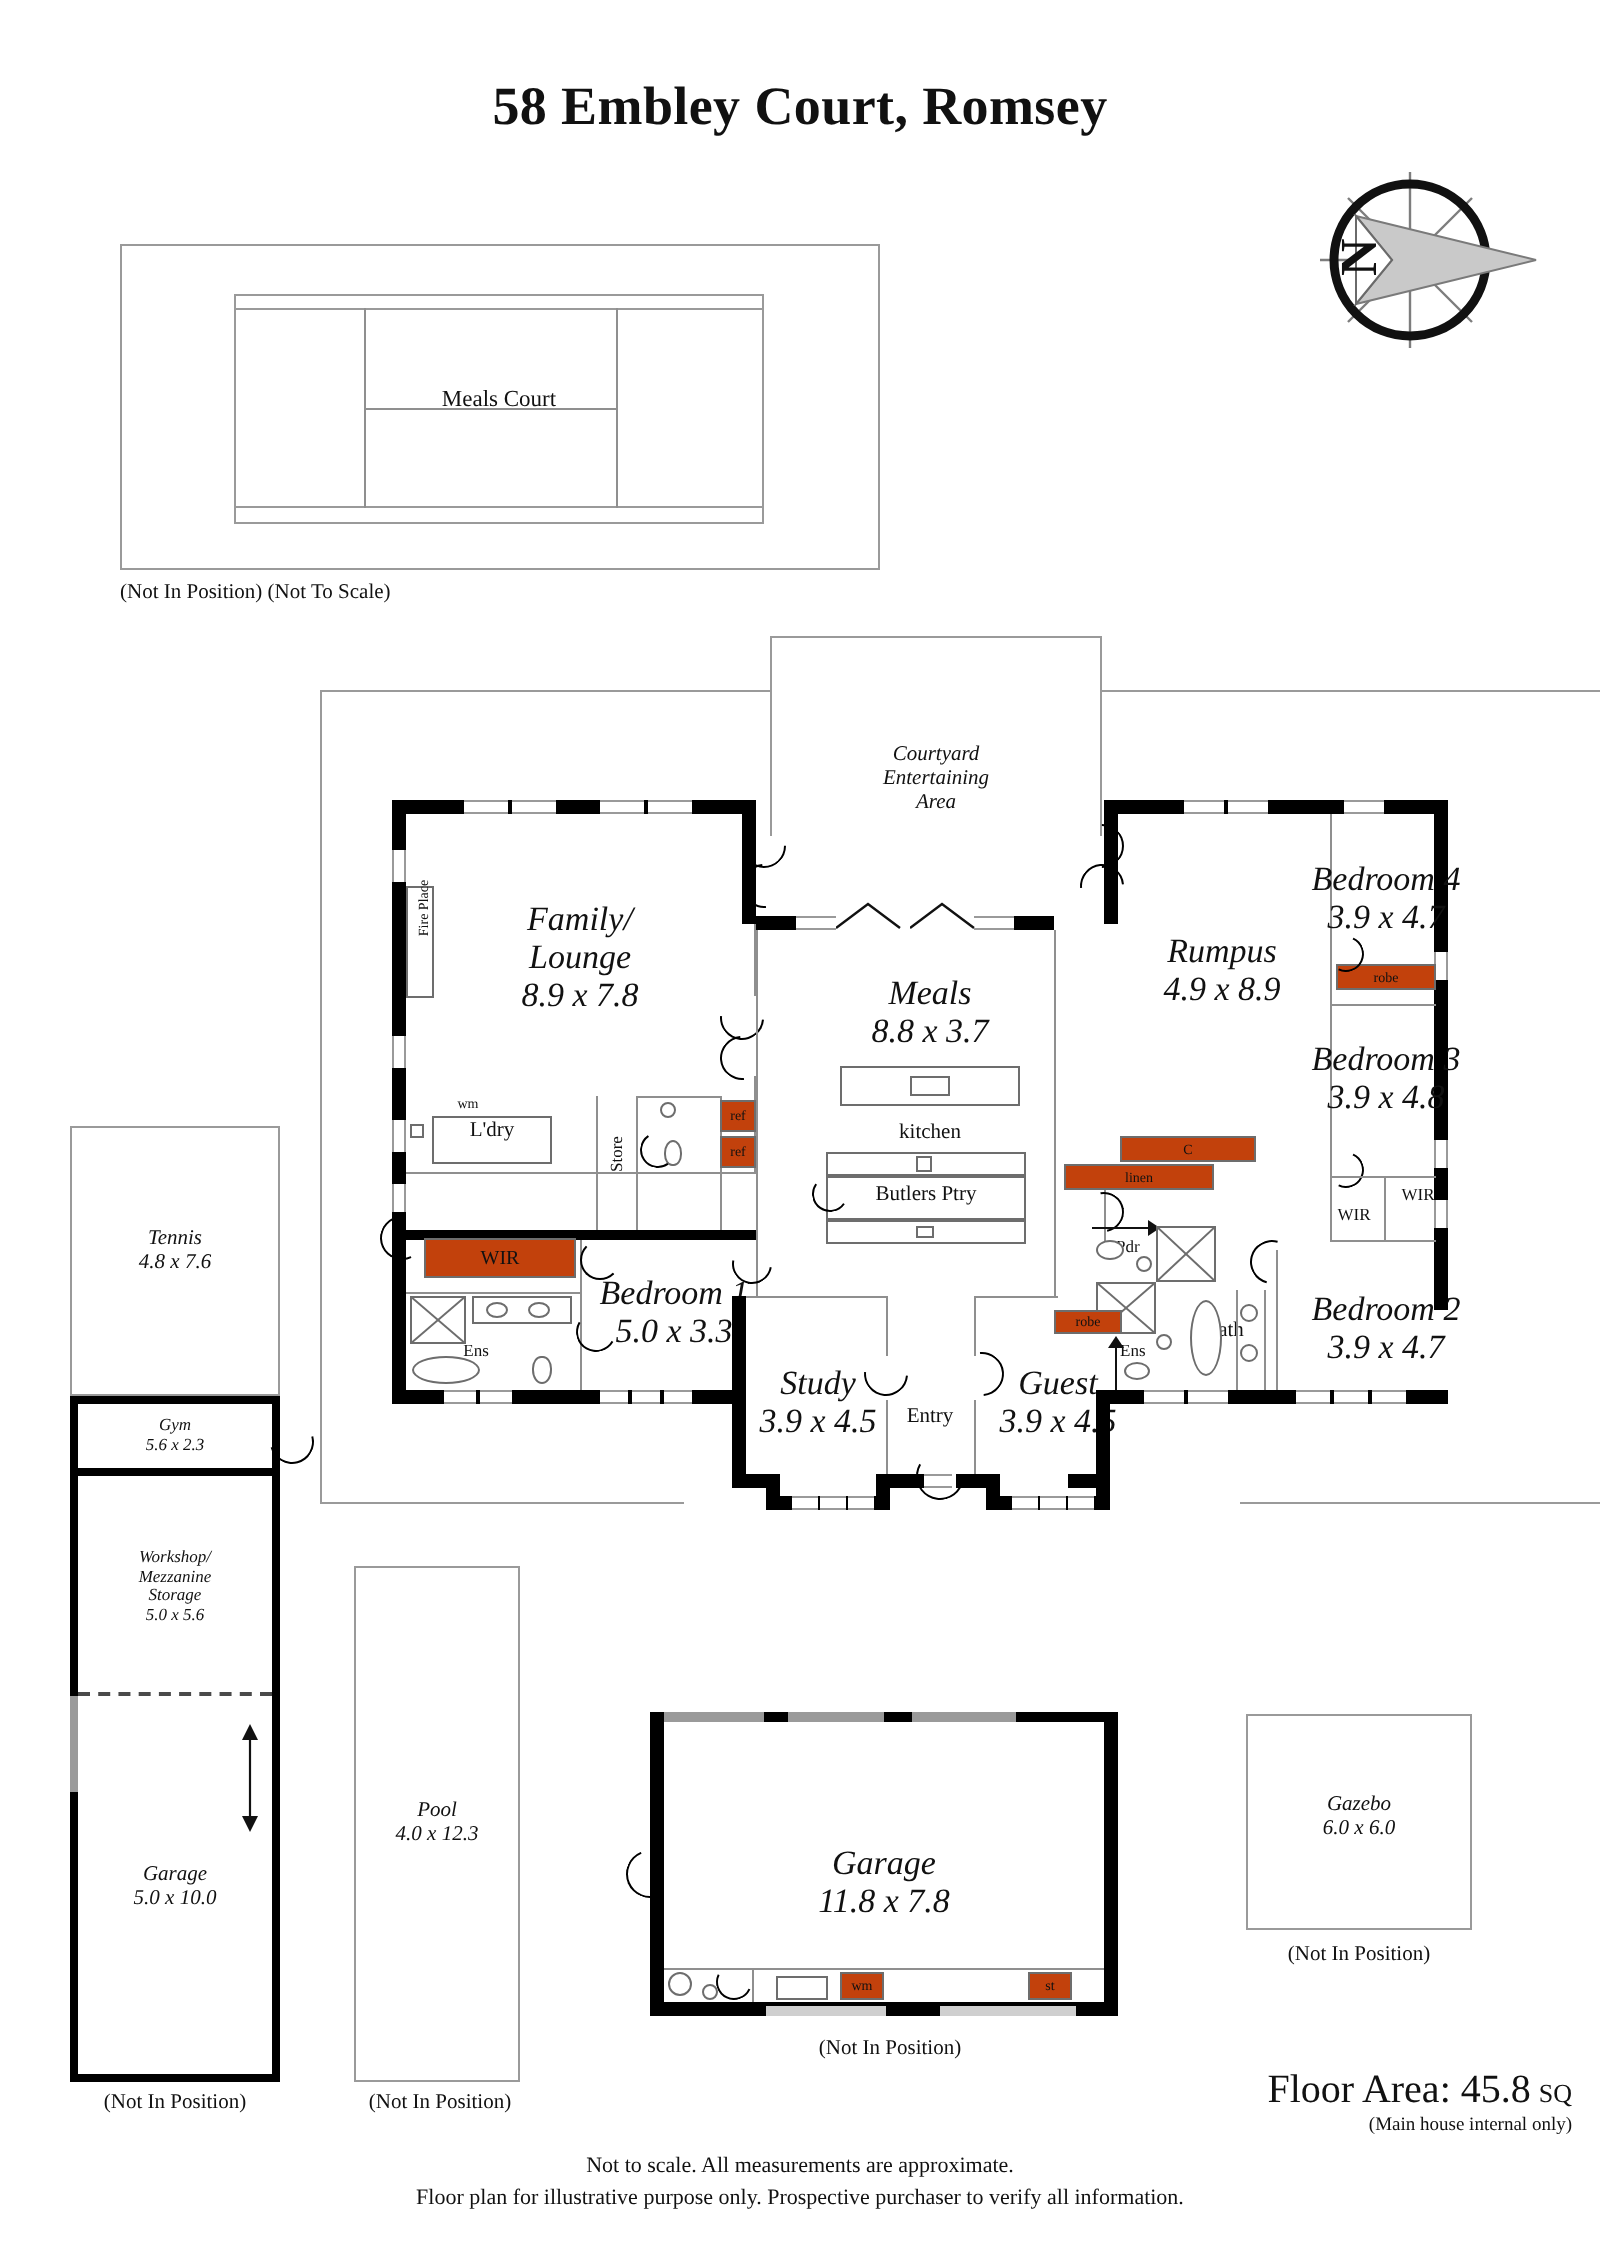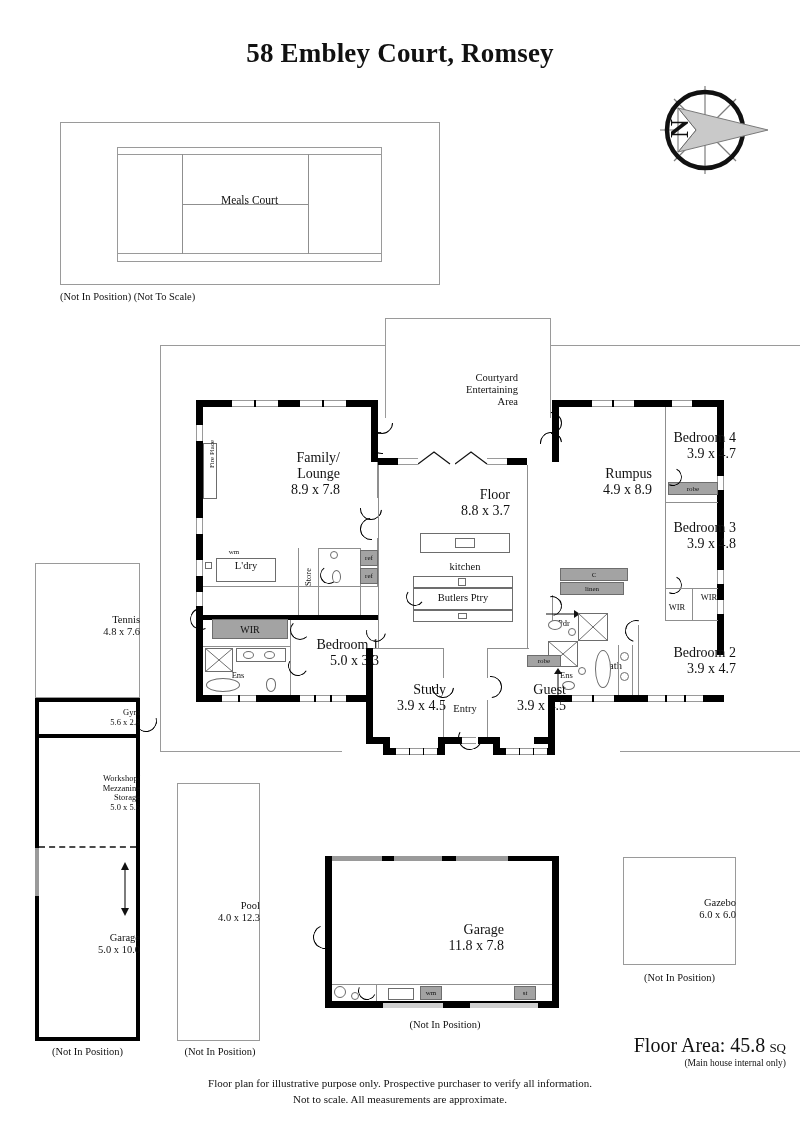--- a/index.html
+++ b/index.html
@@ -38,7 +38,7 @@
   .bd{background:#9a9a9a;position:absolute;}
 
   
-  .room{position:absolute;text-align:right;line-height:1.13;}
+  .room{position:absolute;text-align:center;line-height:1.13;font-style:italic;}
   .rm-lg{font-size:14px;}
   .rm-md{font-size:10.5px;}
   .rm-sm{font-size:8.5px;}

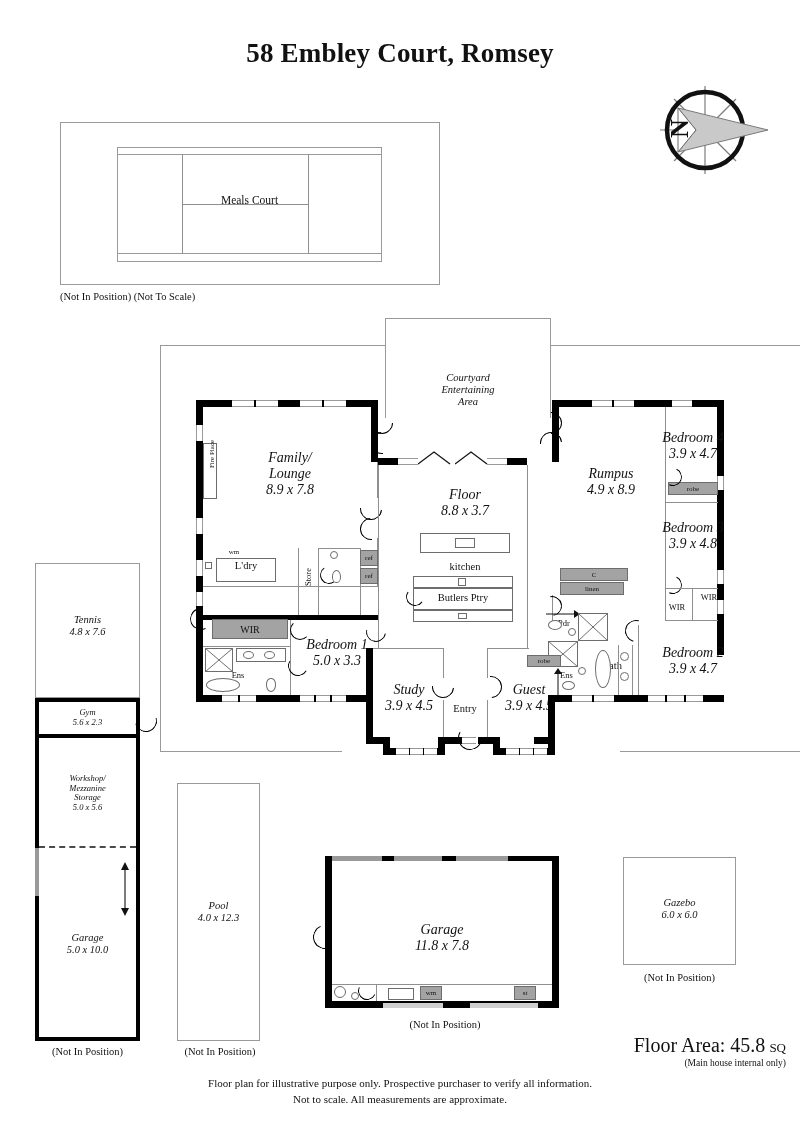--- a/index.html
+++ b/index.html
@@ -39,7 +39,7 @@
 
   
   .room{position:absolute;text-align:center;line-height:1.13;font-style:italic;}
-  .rm-lg{font-size:14px;}
+  .rm-lg{font-size:17px;}
   .rm-md{font-size:10.5px;}
   .rm-sm{font-size:8.5px;}
   .rm-xs{font-size:7px;}

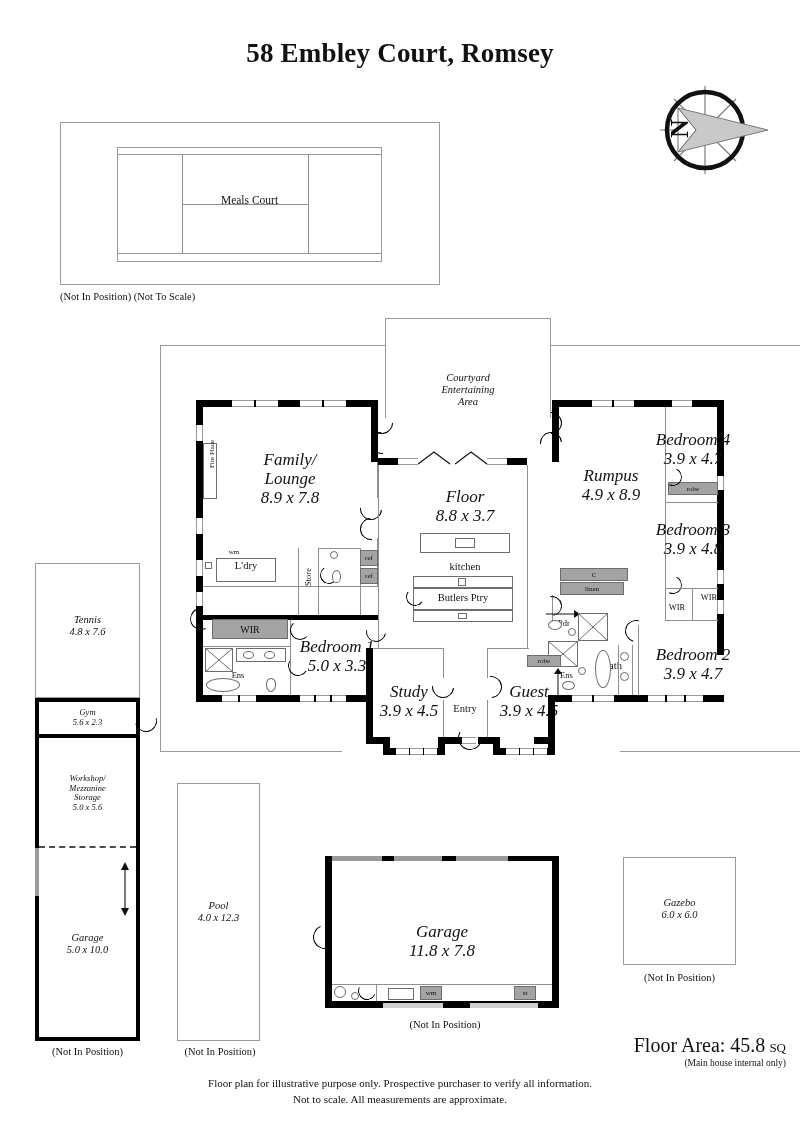--- a/index.html
+++ b/index.html
@@ -191,7 +191,7 @@
   </svg>
 
   <div class="room rm-lg" style="left:420px;top:487px;width:90px;">
-    <span>Floor</span><br>
+    <span>Meals</span><br>
     <span>8.8 x 3.7</span>
   </div>
 

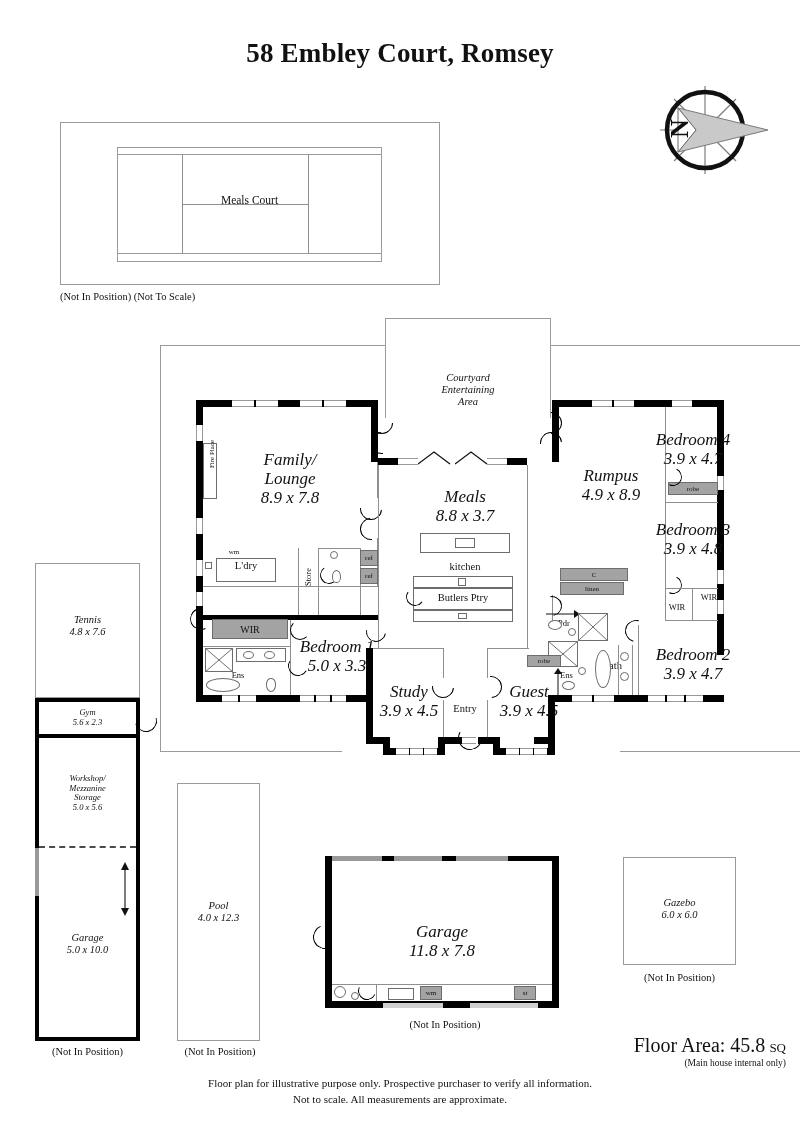--- a/index.html
+++ b/index.html
@@ -45,7 +45,7 @@
   .rm-xs{font-size:7px;}
 
   
-  .fx{position:absolute;border:1px solid #6d6d6d;box-sizing:border-box;background:#a3a3a3;
+  .fx{position:absolute;border:1px solid #6d6d6d;box-sizing:border-box;background:#c2410c;
       font-size:7px;display:flex;align-items:center;justify-content:center;color:#111;}
   .fx2{position:absolute;border:1px solid #6d6d6d;box-sizing:border-box;background:#fff;}
 

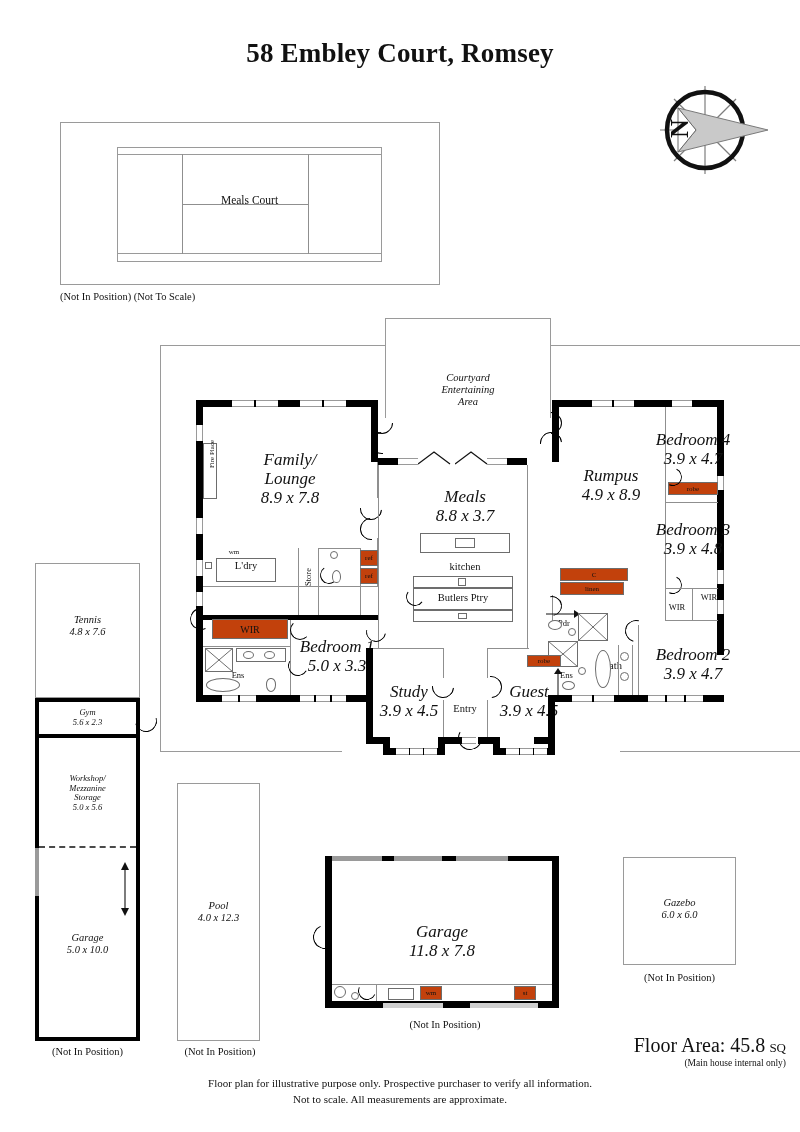--- a/index.html
+++ b/index.html
@@ -261,7 +261,7 @@
   <div class="abs rm-sm" style="left:694px;top:592px;width:30px;text-align:center;">WIR</div>
 
   <div class="fx abs" style="left:560px;top:568px;width:68px;height:13px;">C</div>
-  <div class="fx abs" style="left:560px;top:582px;width:64px;height:13px;">linen</div>
+  <div class="fx abs" style="left:532px;top:582px;width:75px;height:13px;">linen</div>
 
   <div class="thinb abs" style="left:552px;top:595px;width:1px;height:28px;"></div>
   <div class="arc" style="left:542px;top:596px;width:18px;height:18px;transform:rotate(-145deg);"></div>

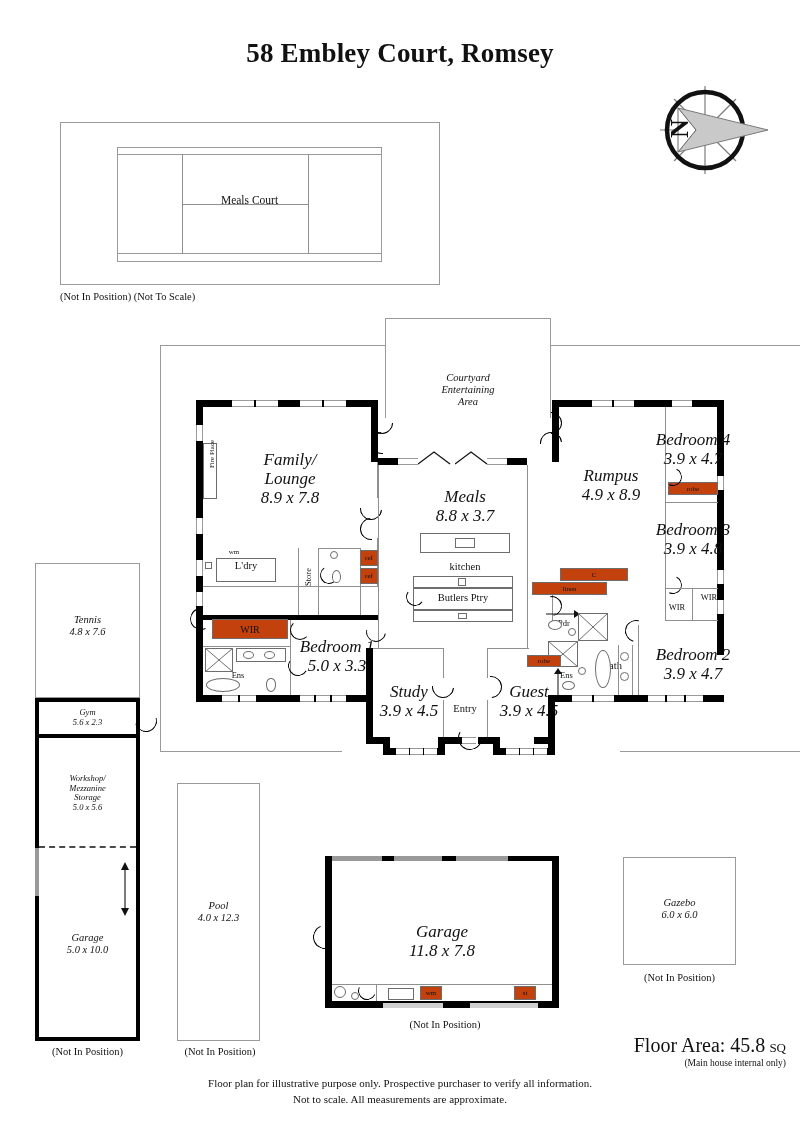--- a/index.html
+++ b/index.html
@@ -493,8 +493,8 @@
 </div>
 
 <div class="abs" id="disclaimer">
+  <div>Not to scale. All measurements are approximate.</div>
   <div>Floor plan for illustrative purpose only. Prospective purchaser to verify all information.</div>
-  <div>Not to scale. All measurements are approximate.</div>
 </div>
 
 </body></html>

